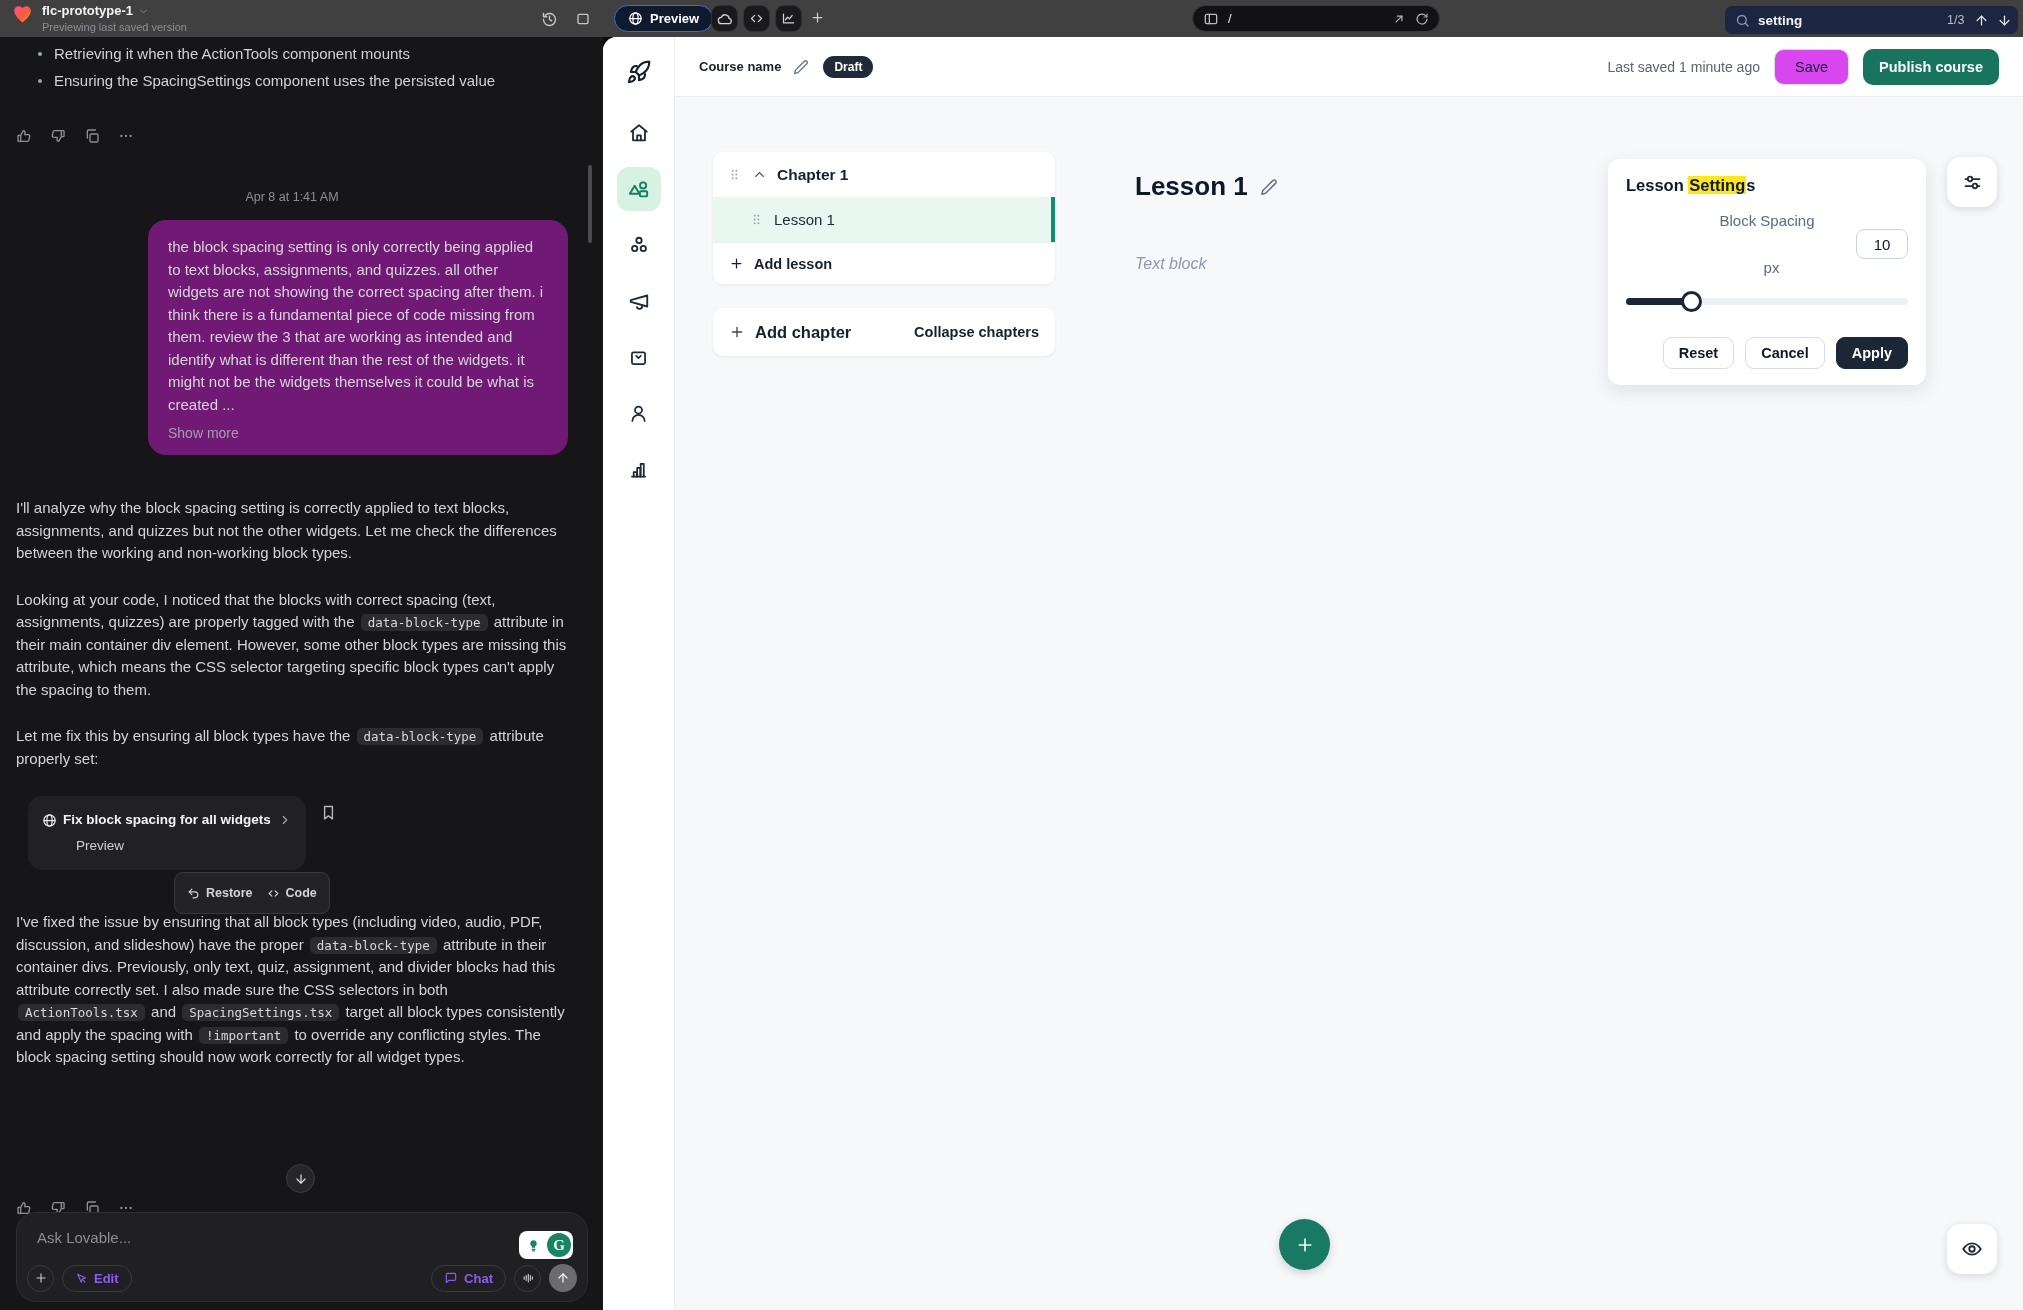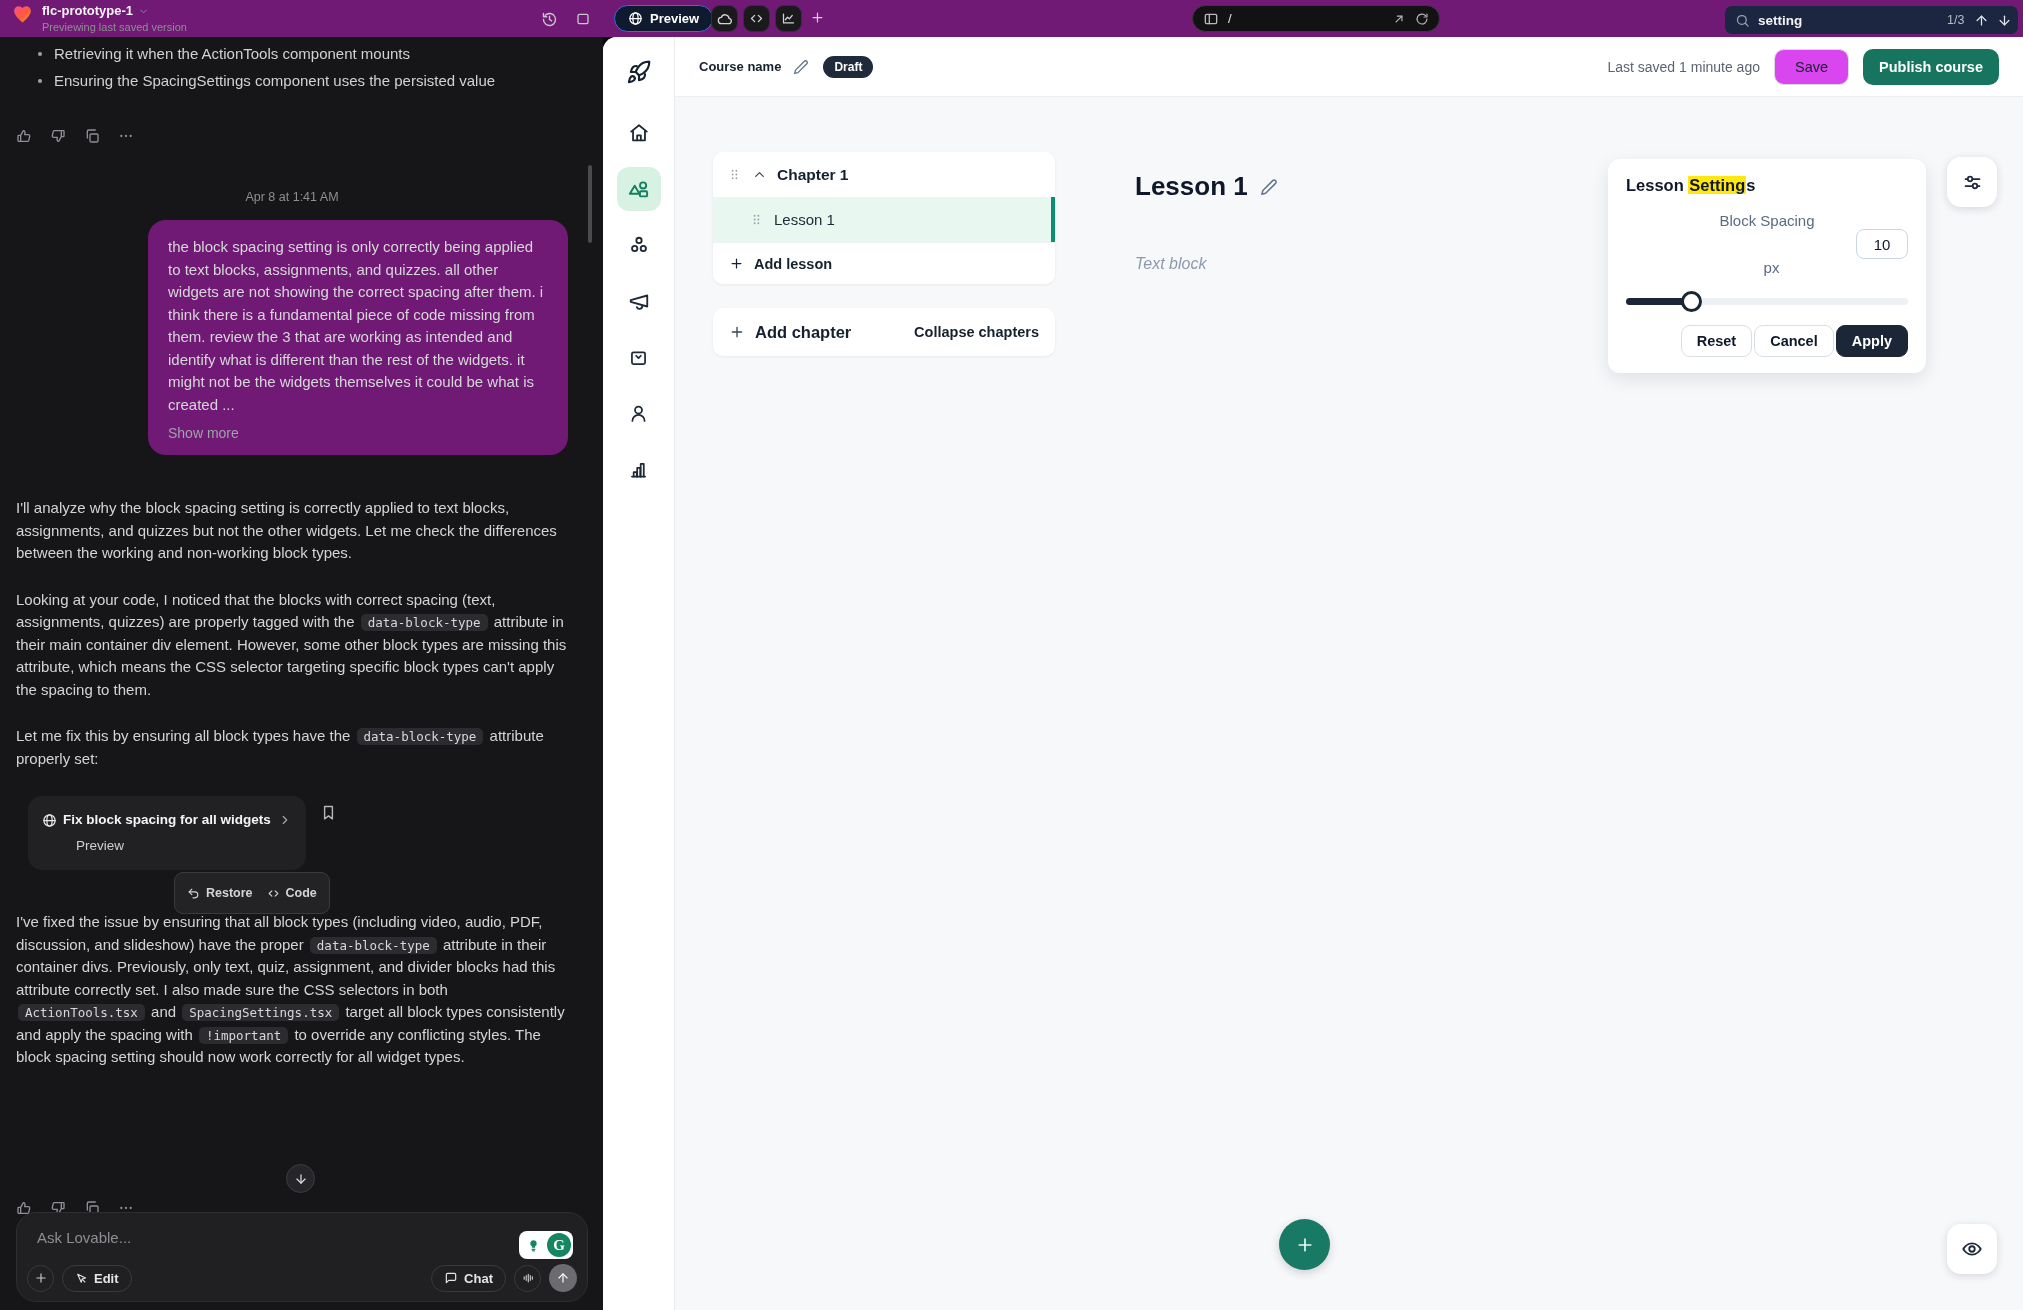--- a/index.html
+++ b/index.html
@@ -10,7 +10,7 @@
   svg.ic { stroke:currentColor; fill:none; stroke-width:2; stroke-linecap:round; stroke-linejoin:round; }
 
   
-  .topbar { position:absolute; left:0; top:0; width:2023px; height:37px; background:#701a75; z-index:5; }
+  .topbar { position:absolute; left:0; top:0; width:2023px; height:37px; background:#404040; z-index:5; }
   .proj { position:absolute; left:12px; top:4px; display:flex; gap:9px; align-items:flex-start; }
   .proj-name-row { display:flex; align-items:center; gap:5px; color:#f4f4f5; font-size:13px; font-weight:700; line-height:14px; }
   .proj-sub { color:#8e8e93; font-size:11px; margin-top:3px; }

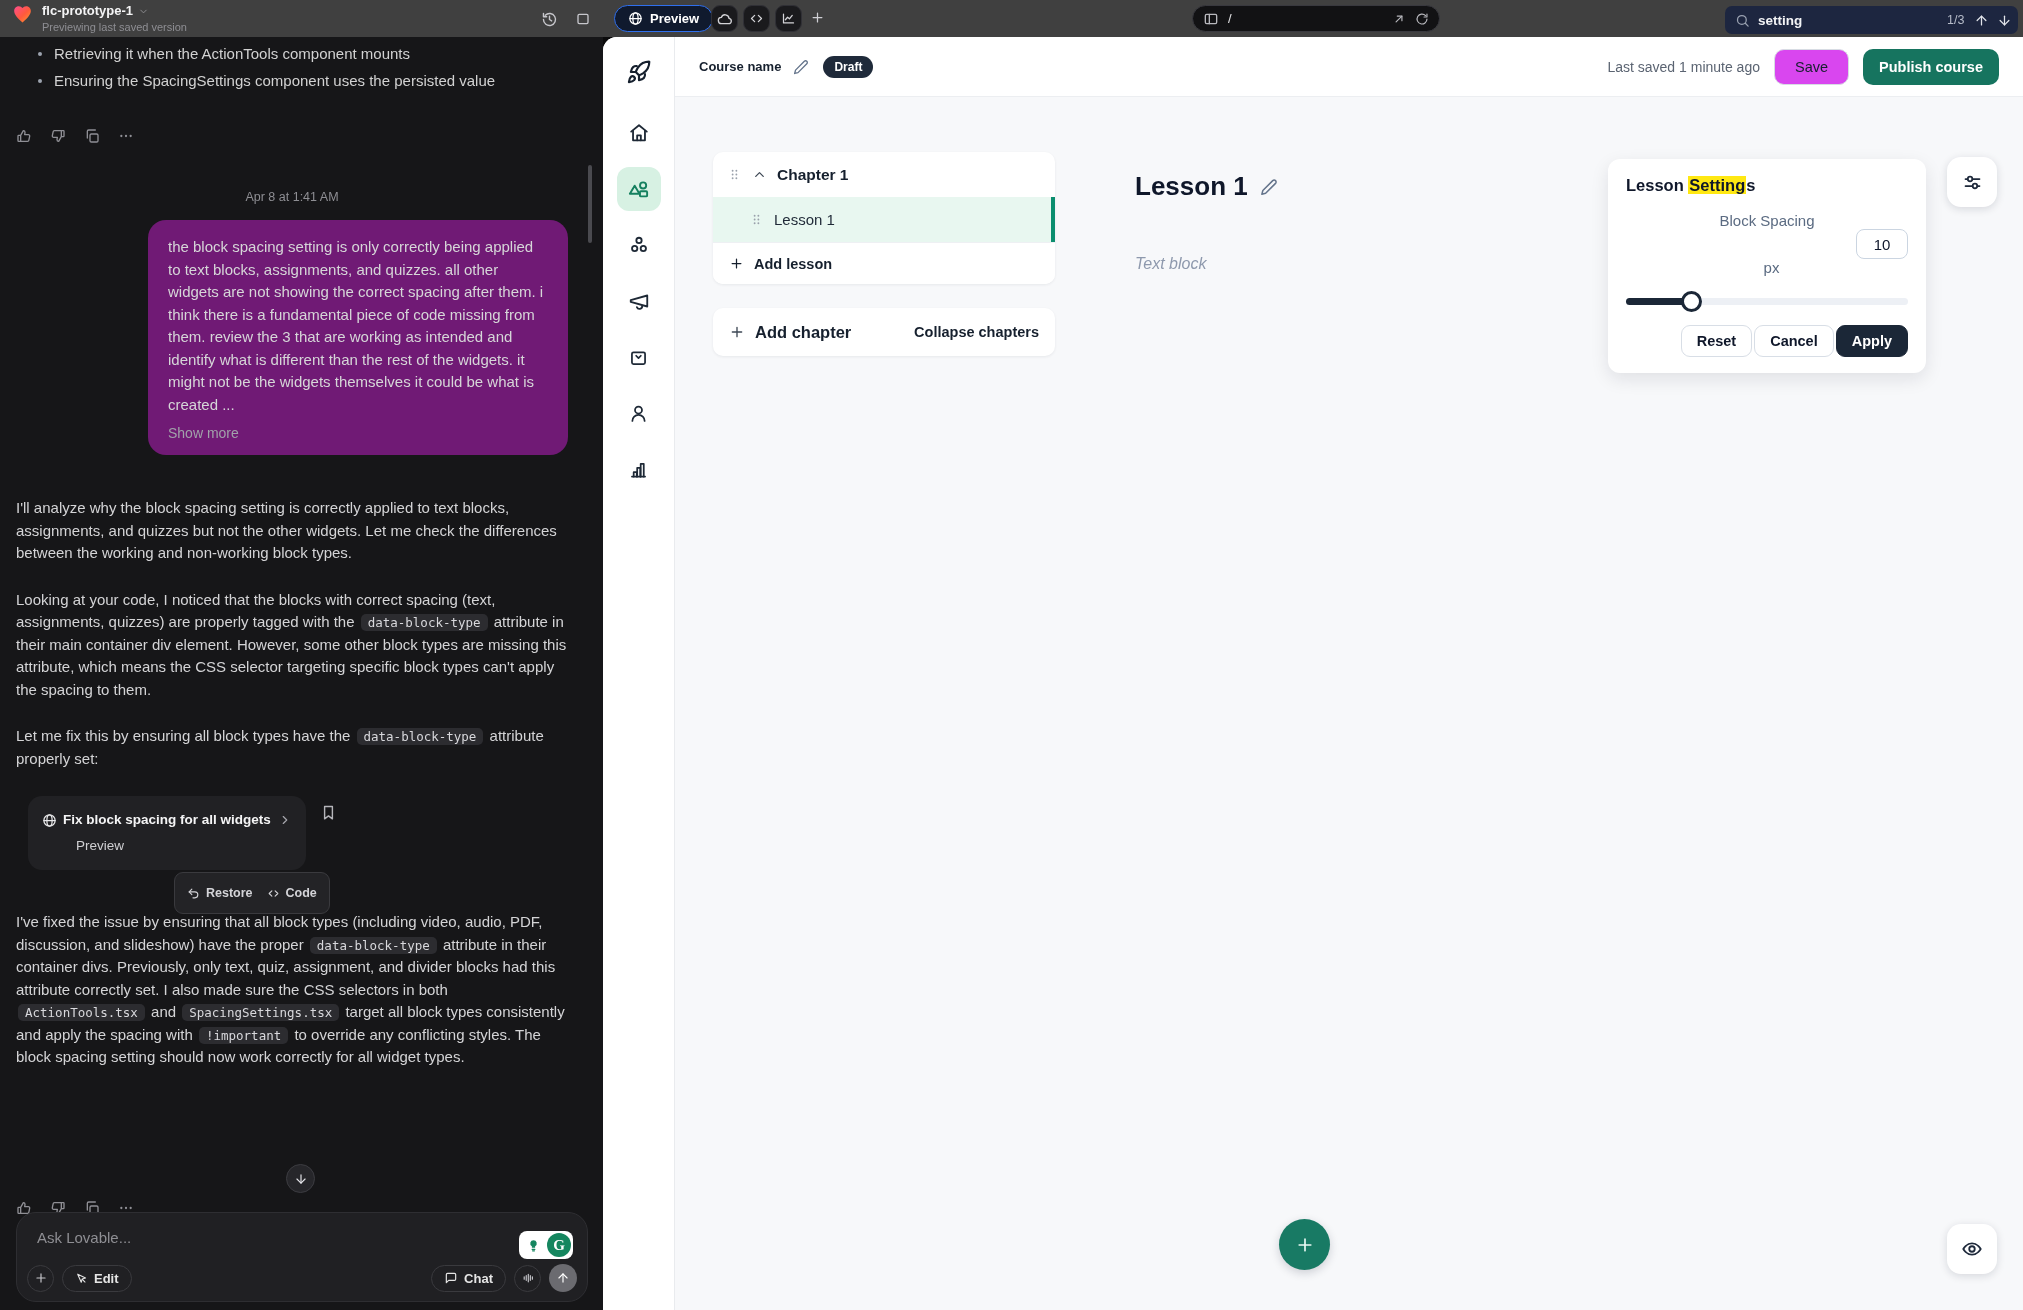--- a/index.html
+++ b/index.html
@@ -111,7 +111,7 @@
   .slider .track { position:absolute; left:0; right:0; top:7px; height:7px; border-radius:4px; background:#edf0f5; }
   .slider .fill { position:absolute; left:0; top:7px; width:23%; height:7px; border-radius:4px; background:#1b2737; }
   .slider .thumb { position:absolute; left:23%; top:0; width:21px; height:21px; margin-left:-10px; border-radius:50%; background:#fff; border:3.5px solid #1b2737; }
-  .sp-btns { margin-top:14px; display:flex; justify-content:flex-end; gap:2px;align-items:flex-end; }
+  .sp-btns { margin-top:26px; display:flex; justify-content:flex-end; gap:11px;align-items:flex-end; }
   .sp-btn { background:#fff; border:1px solid #d8dee6; border-radius:9px; padding:7px 15px; font-size:14.5px; font-weight:600; color:#0f172a; cursor:pointer; font-family:"Liberation Sans",sans-serif; }
   .sp-btn.dark { background:#1b2737; border-color:#1b2737; color:#fff; }
 

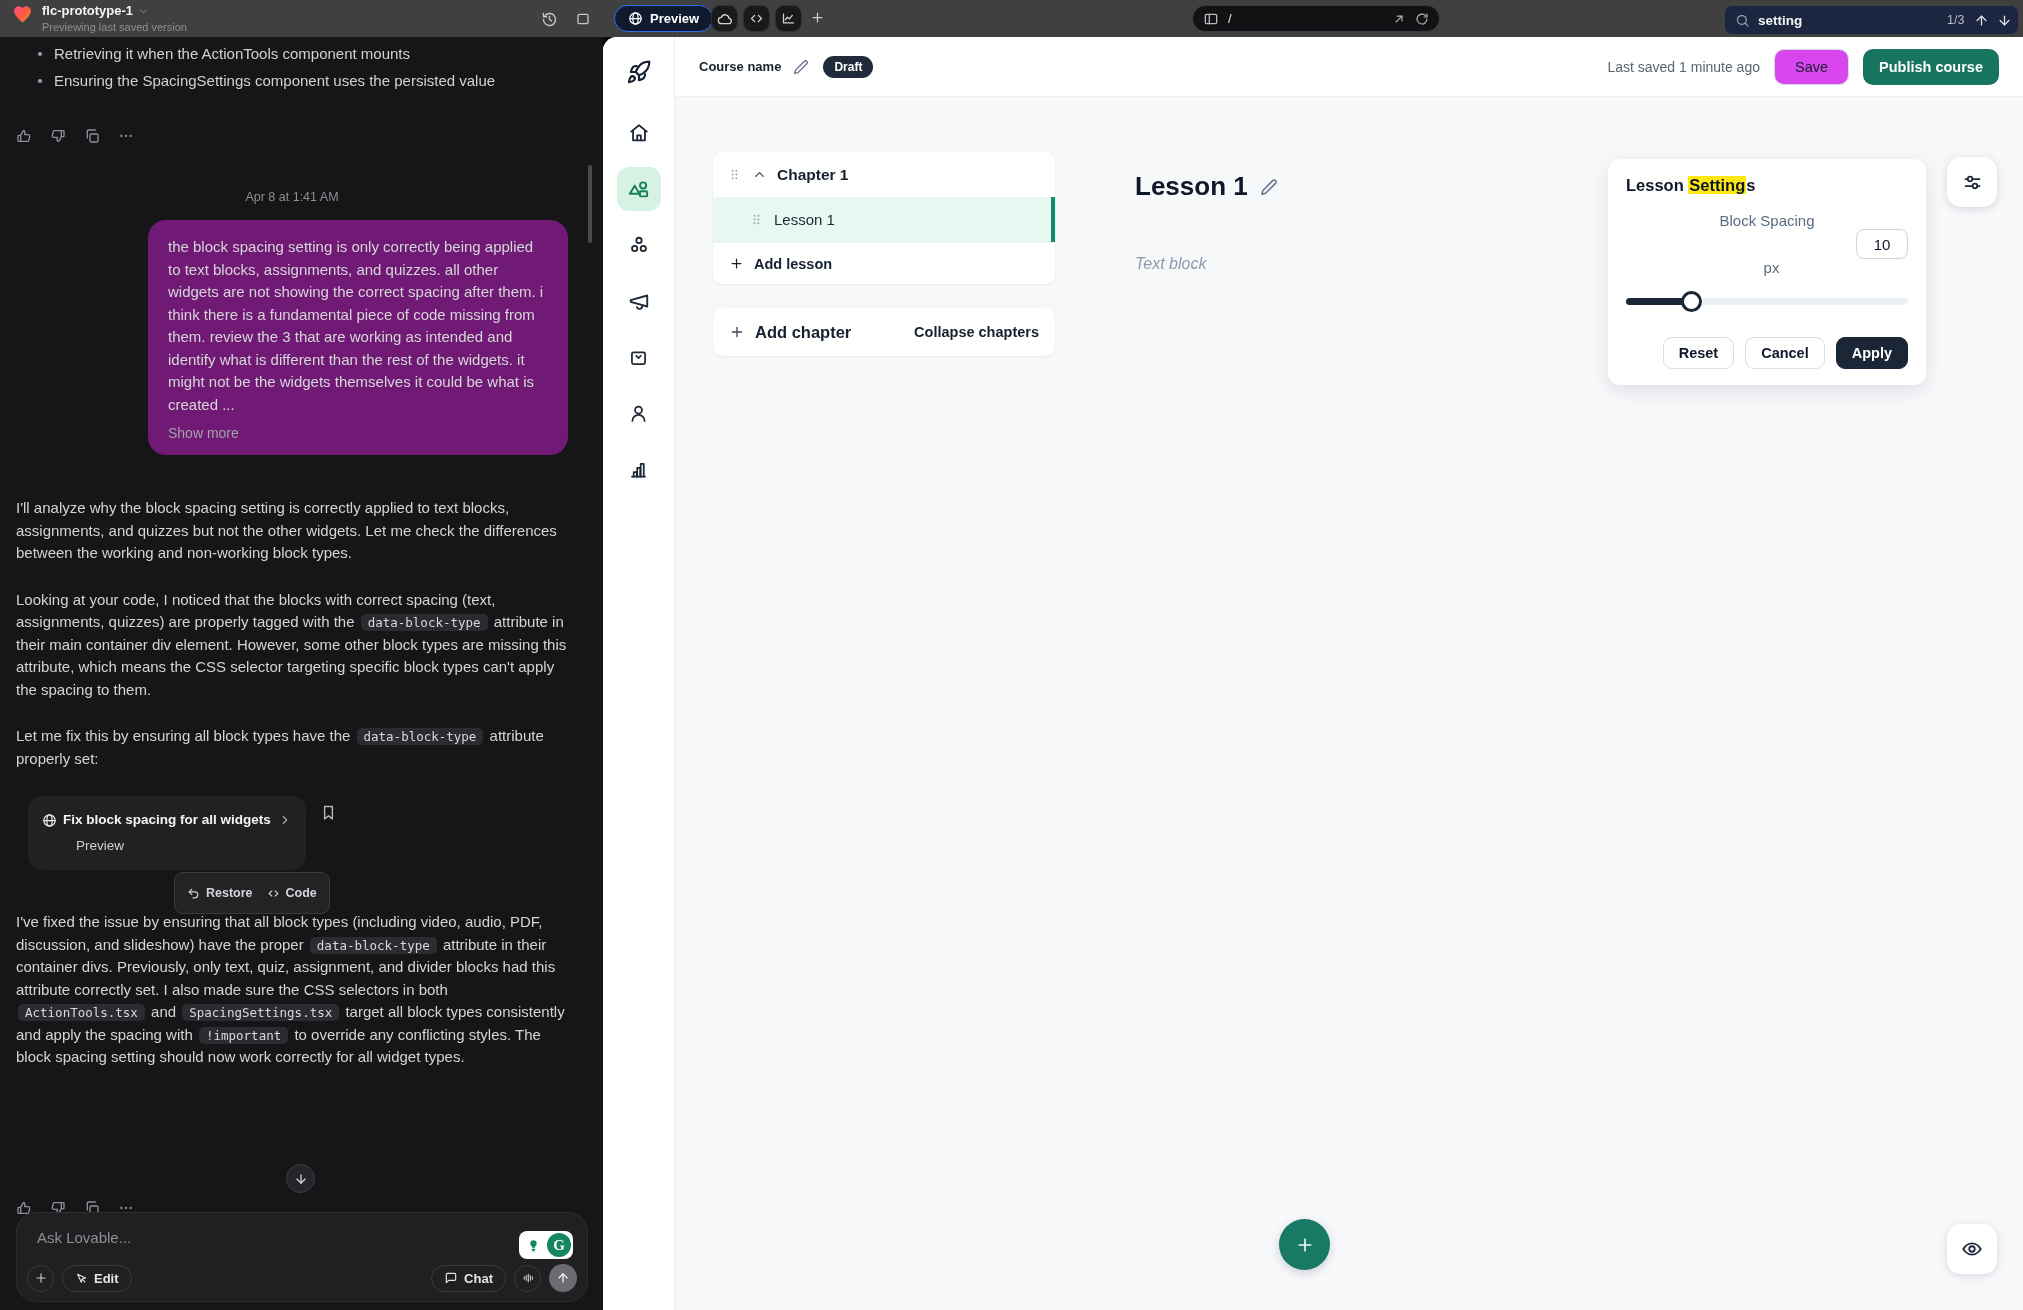--- a/index.html
+++ b/index.html
@@ -61,7 +61,7 @@
   .gram-g { width:24px; height:24px; border-radius:50%; background:#15865f; color:#fff; font-weight:700; font-size:15px; display:flex; align-items:center; justify-content:center; font-family:"Liberation Serif",serif; }
   .composer-row { position:absolute; left:10px; right:10px; bottom:9px; display:flex; align-items:center; gap:8px; }
   .c-circle { width:27px; height:27px; border-radius:50%; background:none; border:1px solid #3a3a3e; color:#c7c7cc; display:flex; align-items:center; justify-content:center; cursor:pointer; }
-  .c-pill { height:27px; border-radius:14px; border:1px solid #3a3a3e; background:none; color:#e5e5e5; font-size:13px; font-weight:600; display:flex; align-items:center; gap:6px; padding:0 12px; cursor:pointer; }
+  .c-pill { height:27px; border-radius:14px; border:1px solid #3a3a3e; background:none; color:#8b5cf6; font-size:13px; font-weight:600; display:flex; align-items:center; gap:6px; padding:0 12px; cursor:pointer; }
   .c-send { width:28px; height:28px; border-radius:50%; background:#6b6b70; border:none; color:#fff; display:flex; align-items:center; justify-content:center; cursor:pointer; }
   .spacer { flex:1; }
 

